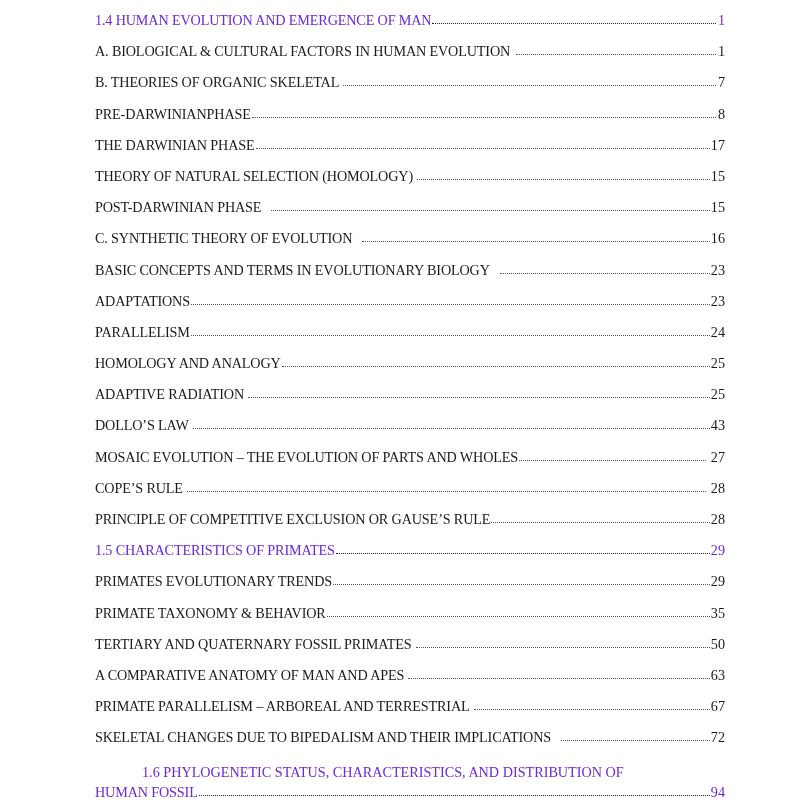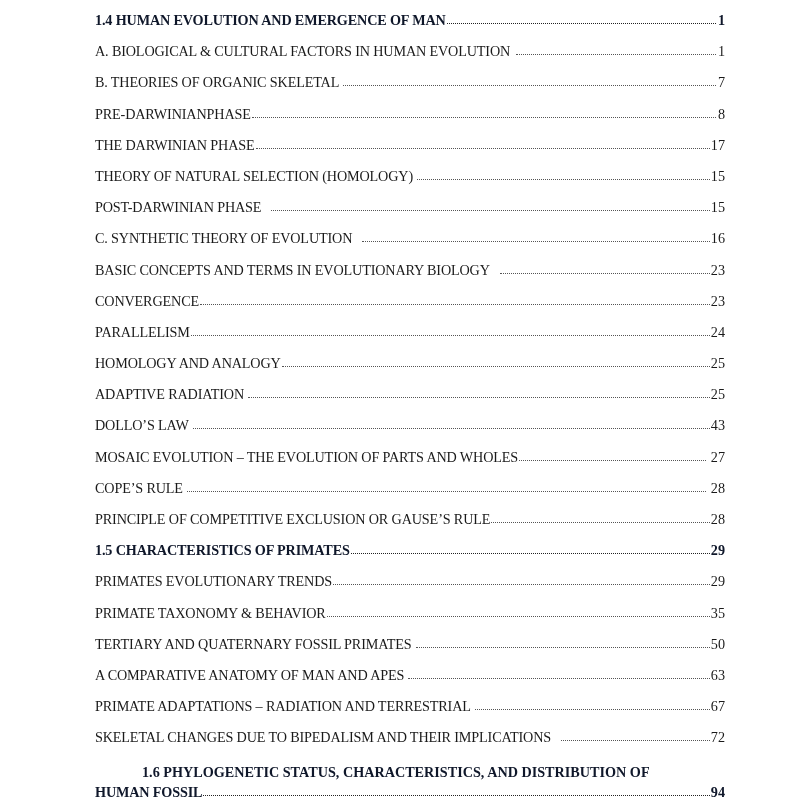--- a/index.html
+++ b/index.html
@@ -31,8 +31,8 @@
       overflow: hidden;
     }
     .toc-entry.bold {
-      font-weight: bold;
-      color: #0f172a;
+      font-weight: normal;
+      color: #6d28d9;
       justify-content: space-between;
     }
     .toc-entry .label {

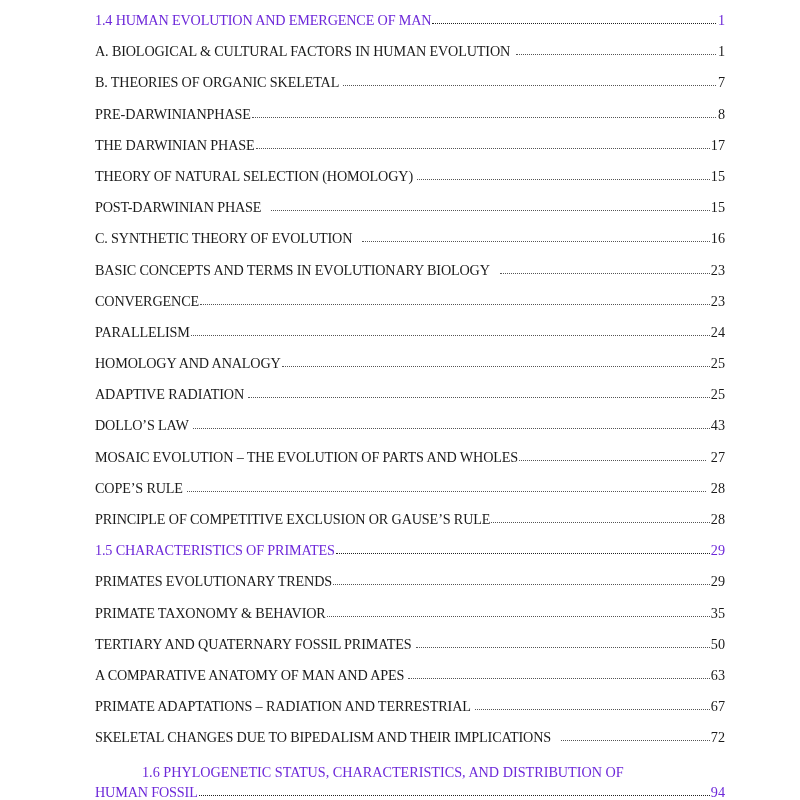--- a/index.html
+++ b/index.html
@@ -129,7 +129,7 @@
     <span class="page">23</span>
   </div>
   <div class="toc-entry">
-    <span class="label">CONVERGENCE</span>
+    <span class="label">ADAPTATIONS</span>
     <span class="leader"></span>
     <span class="page">23</span>
   </div>

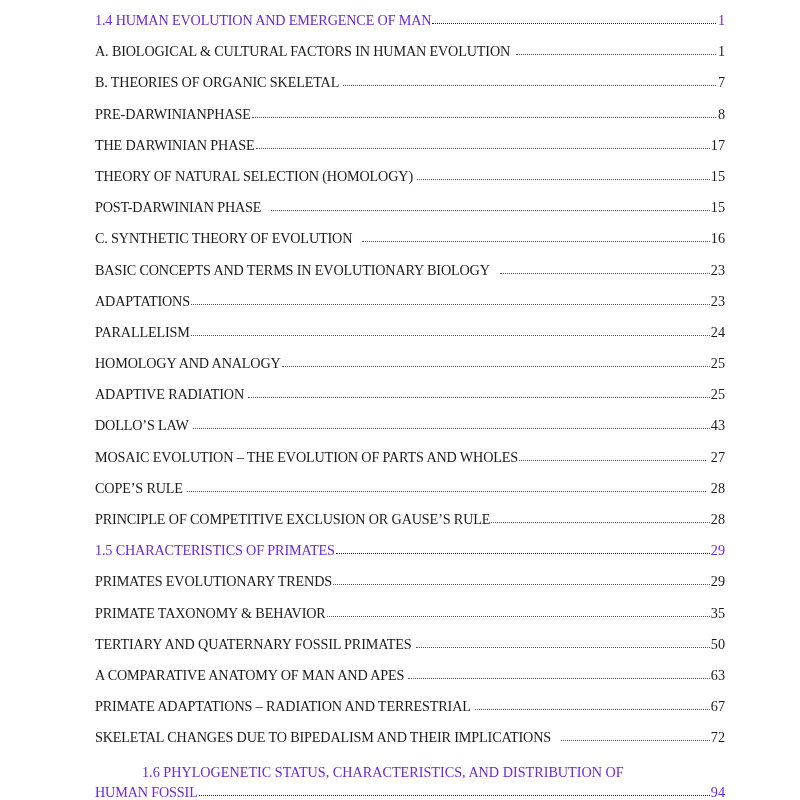--- a/index.html
+++ b/index.html
@@ -194,7 +194,7 @@
     <span class="page">63</span>
   </div>
   <div class="toc-entry">
-    <span class="label">PRIMATE ADAPTATIONS – RADIATION AND TERRESTRIAL</span>
+    <span class="label">PRIMATE PARALLELISM – ARBOREAL AND TERRESTRIAL</span>
     <span class="leader" style="margin-left:4px"></span>
     <span class="page">67</span>
   </div>

